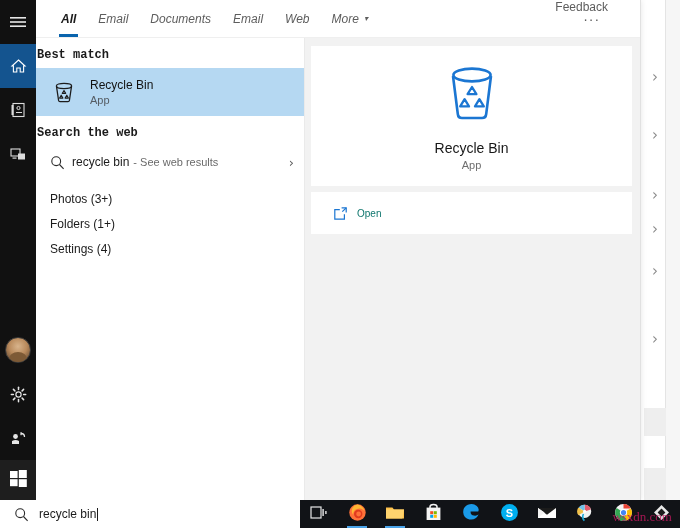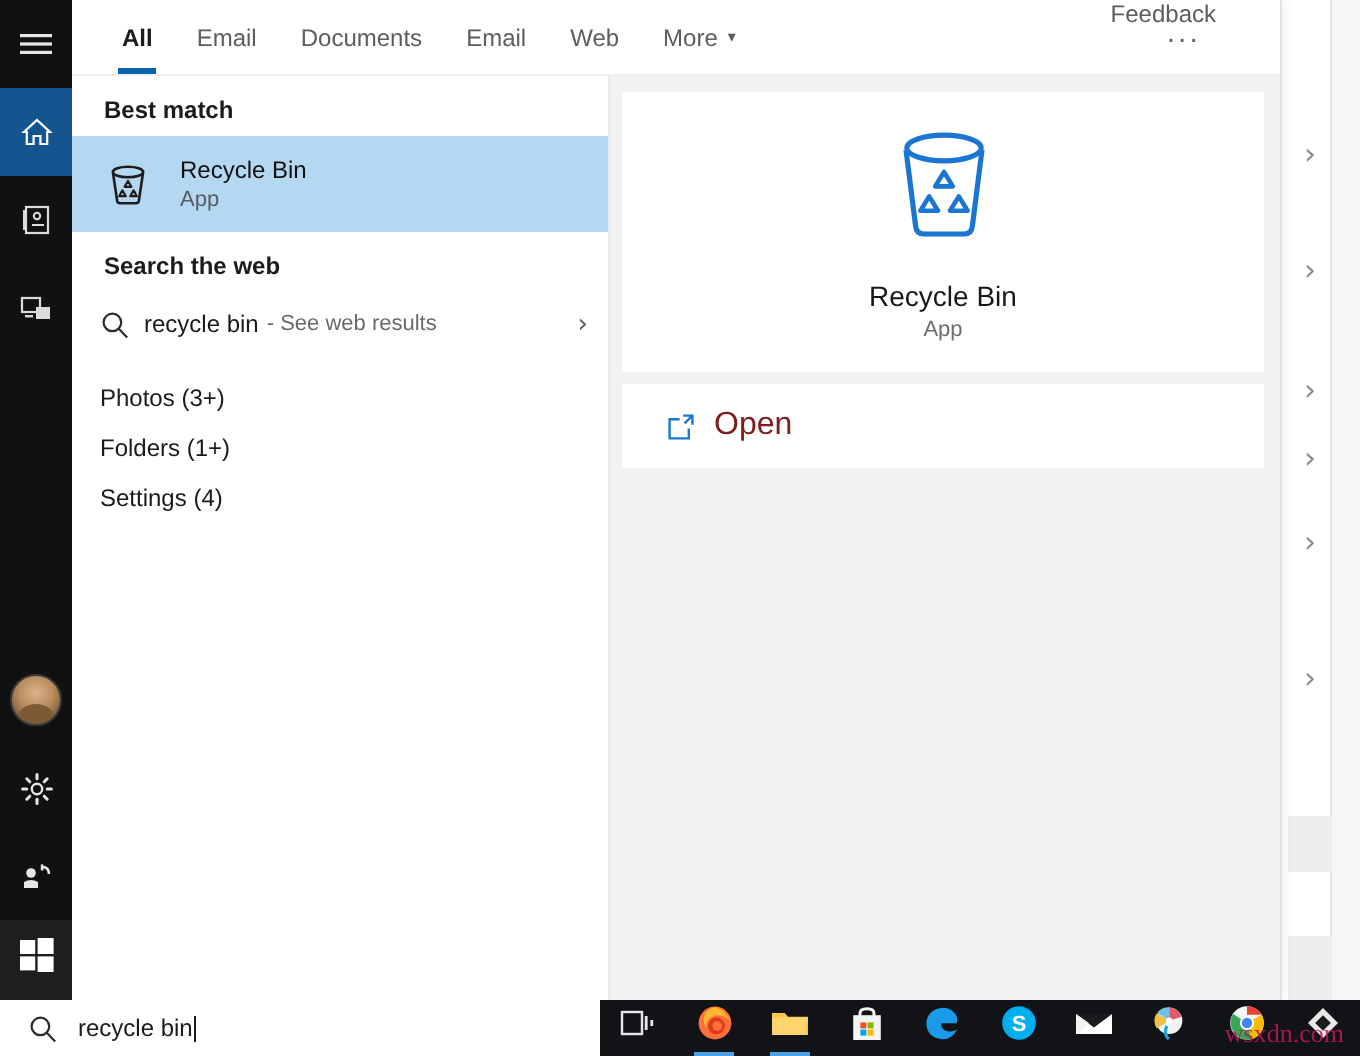--- a/index.html
+++ b/index.html
@@ -139,6 +139,7 @@
     font-size: 12px;
     color: #5d5d5d;
     white-space: nowrap;
+    font-style: italic;
   }
   .tab.selected {
     color: #1b1b1b;

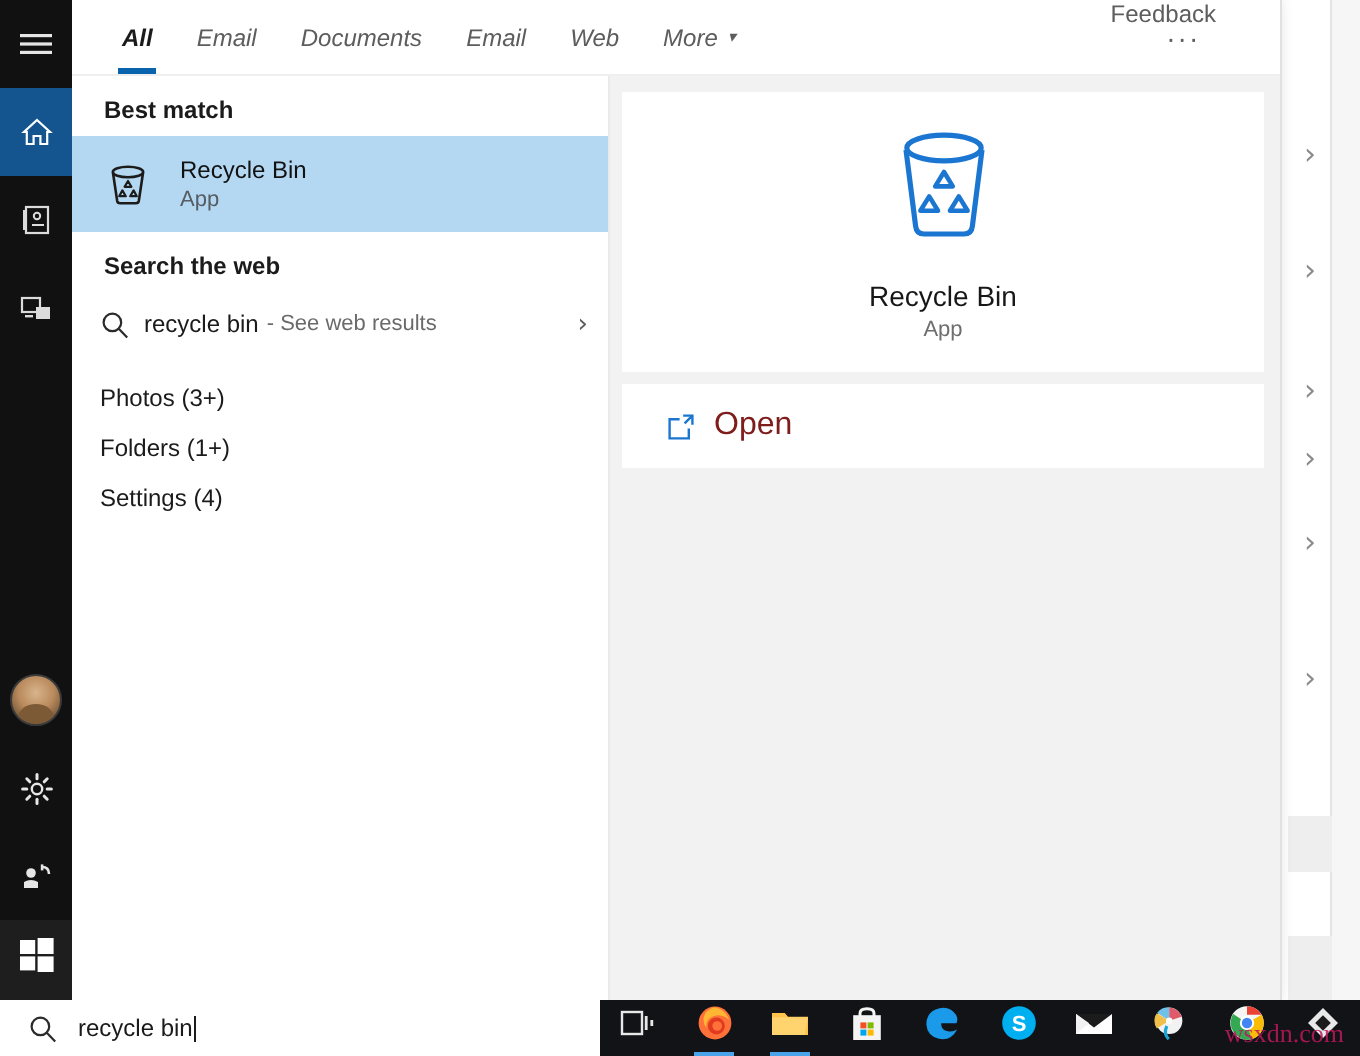--- a/index.html
+++ b/index.html
@@ -203,7 +203,8 @@
     font-size: 12px;
     font-weight: bold;
     color: #1b1b1b;
-    padding: 10px 0 6px 16px;
+    padding: 10px 0 6px 1px;
+    font-family: Liberation Mono, monospace;
   }
   .best-match {
     display: flex;

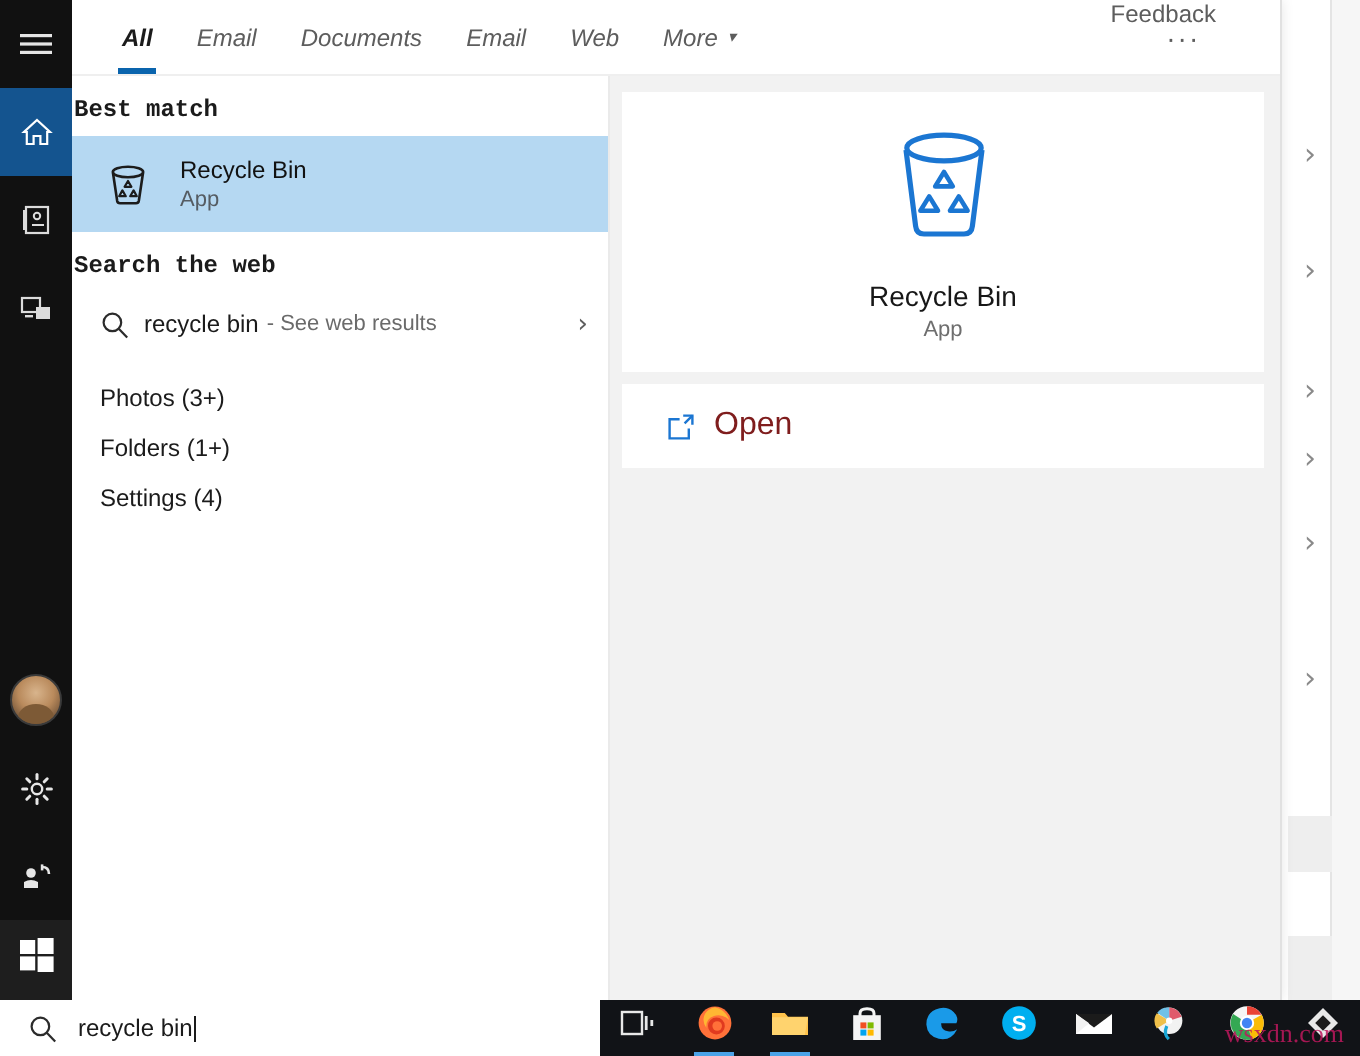--- a/index.html
+++ b/index.html
@@ -305,8 +305,8 @@
     align-items: center;
   }
   .action-label {
-    font-size: 16px;
-    color: #7f1d1d;
+    font-size: 10px;
+    color: #0f766e;
   }
 
   

